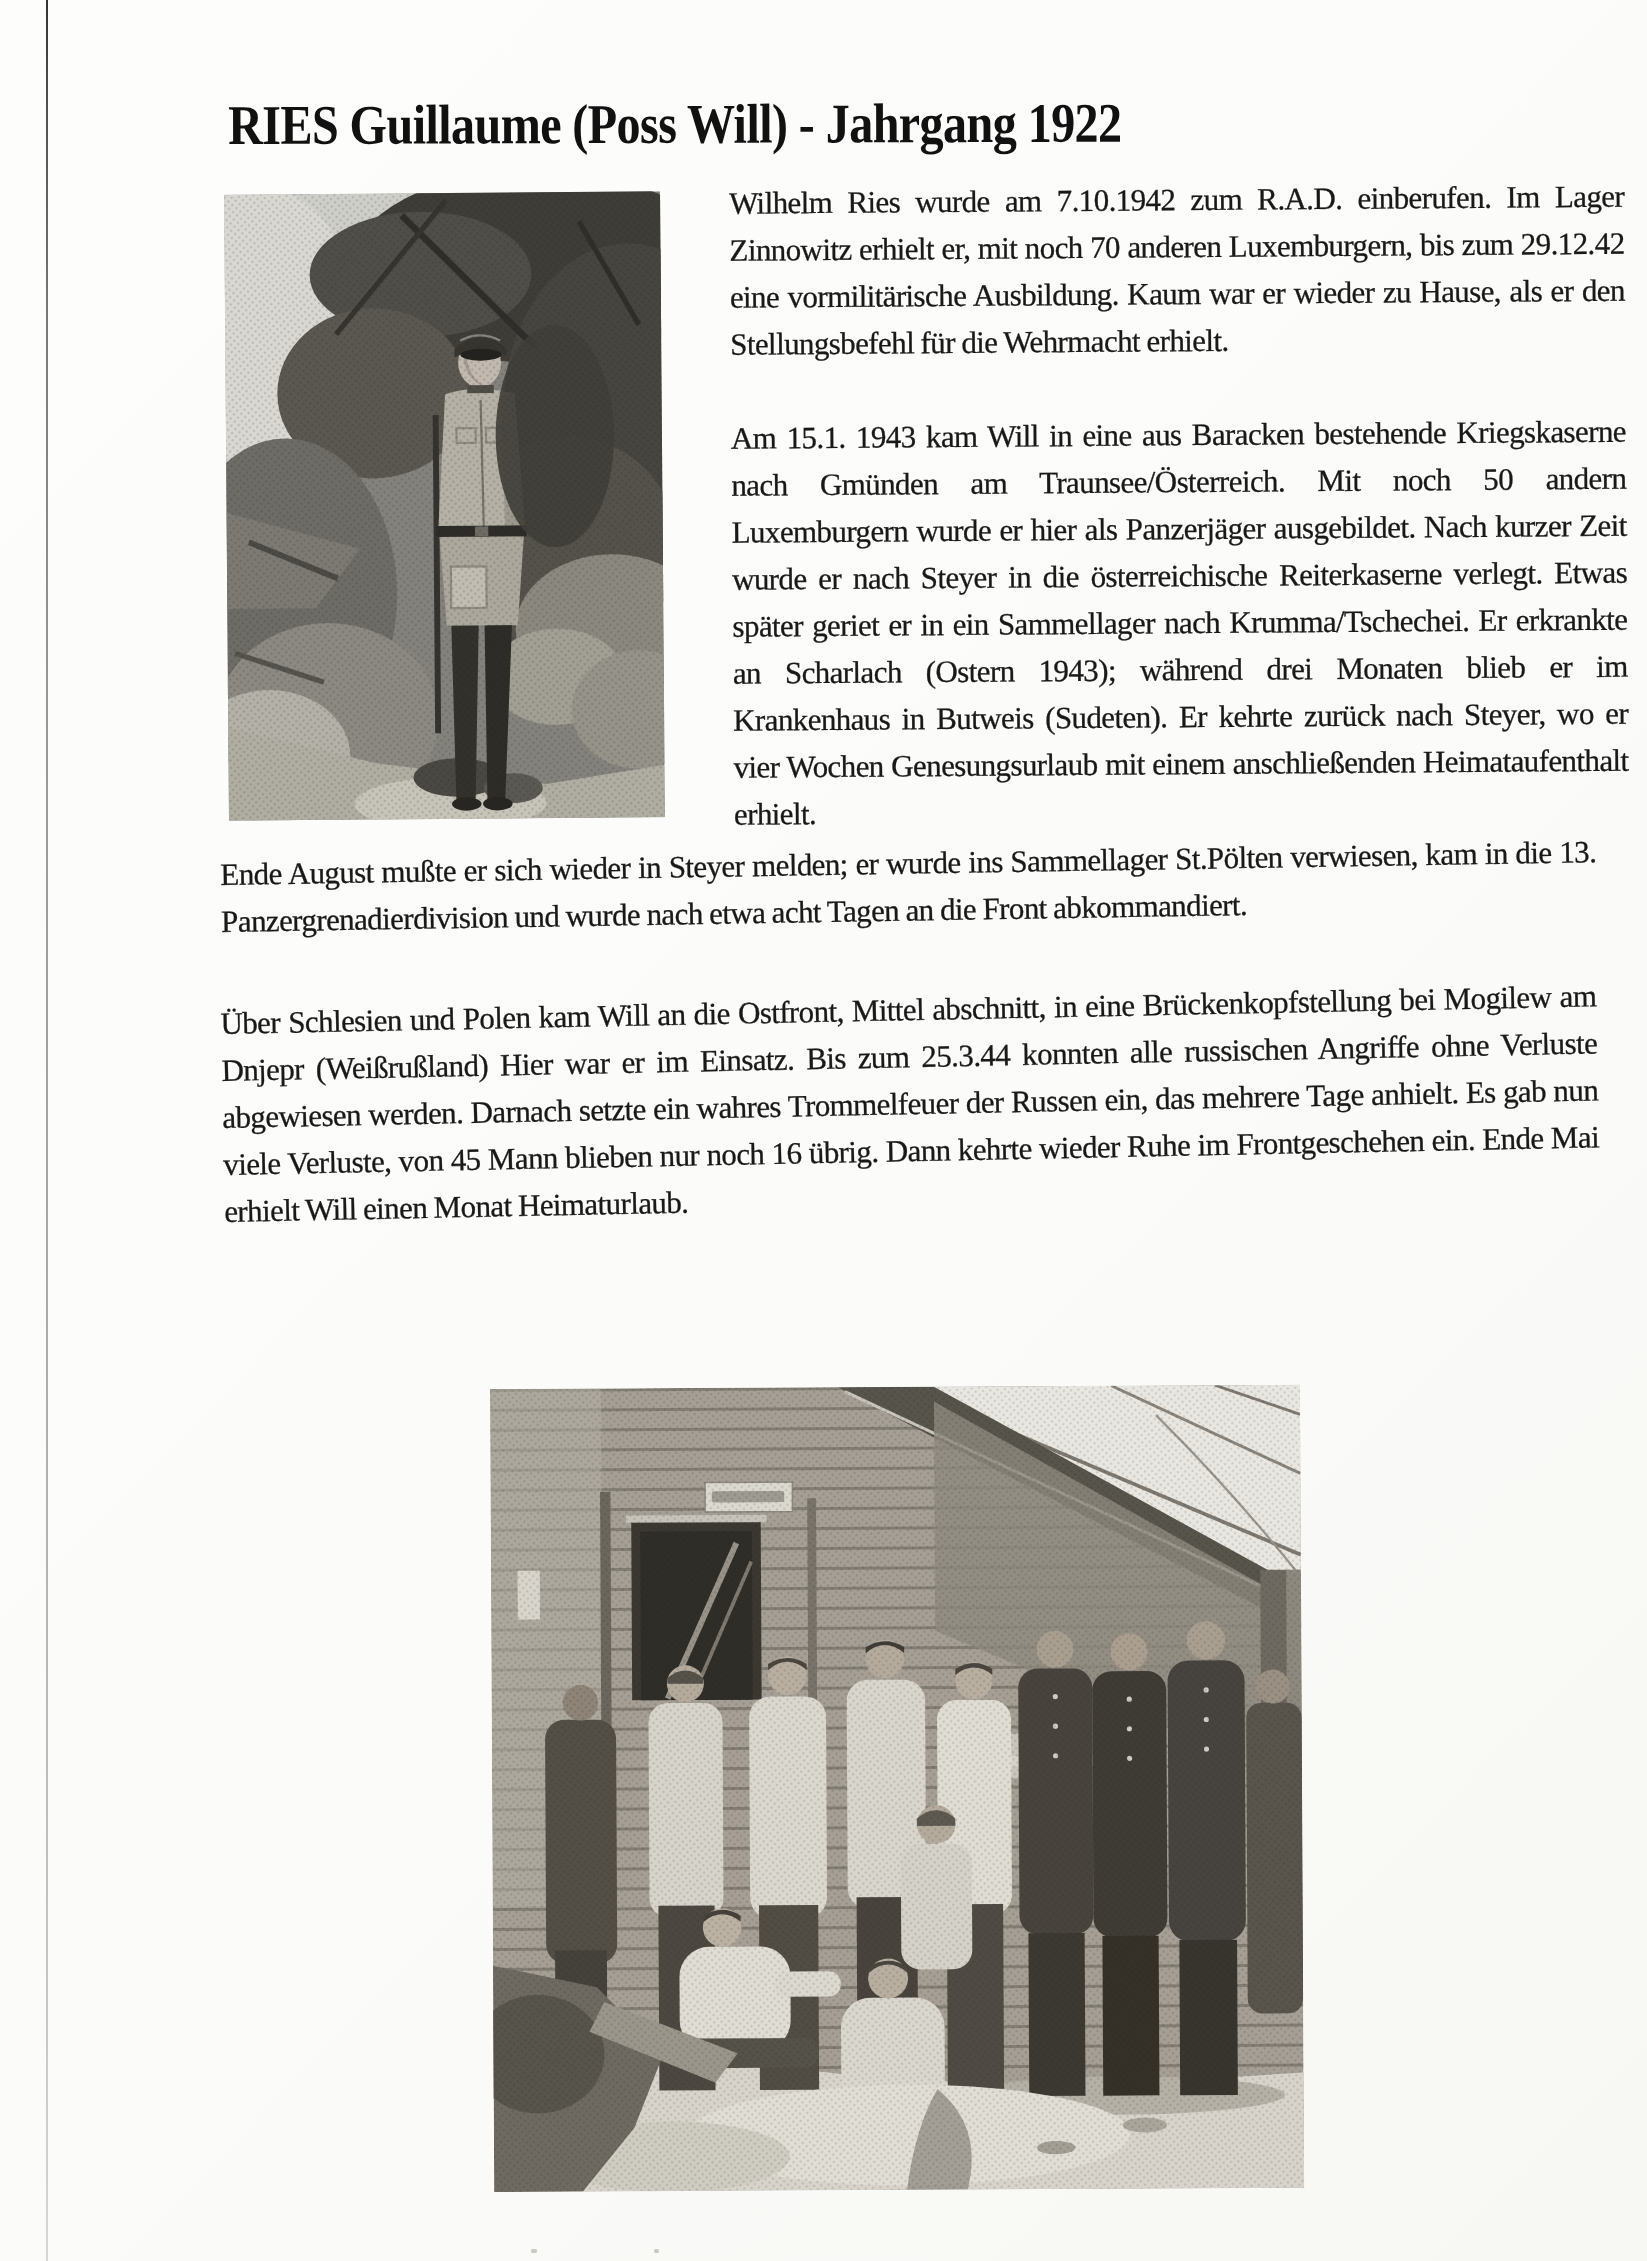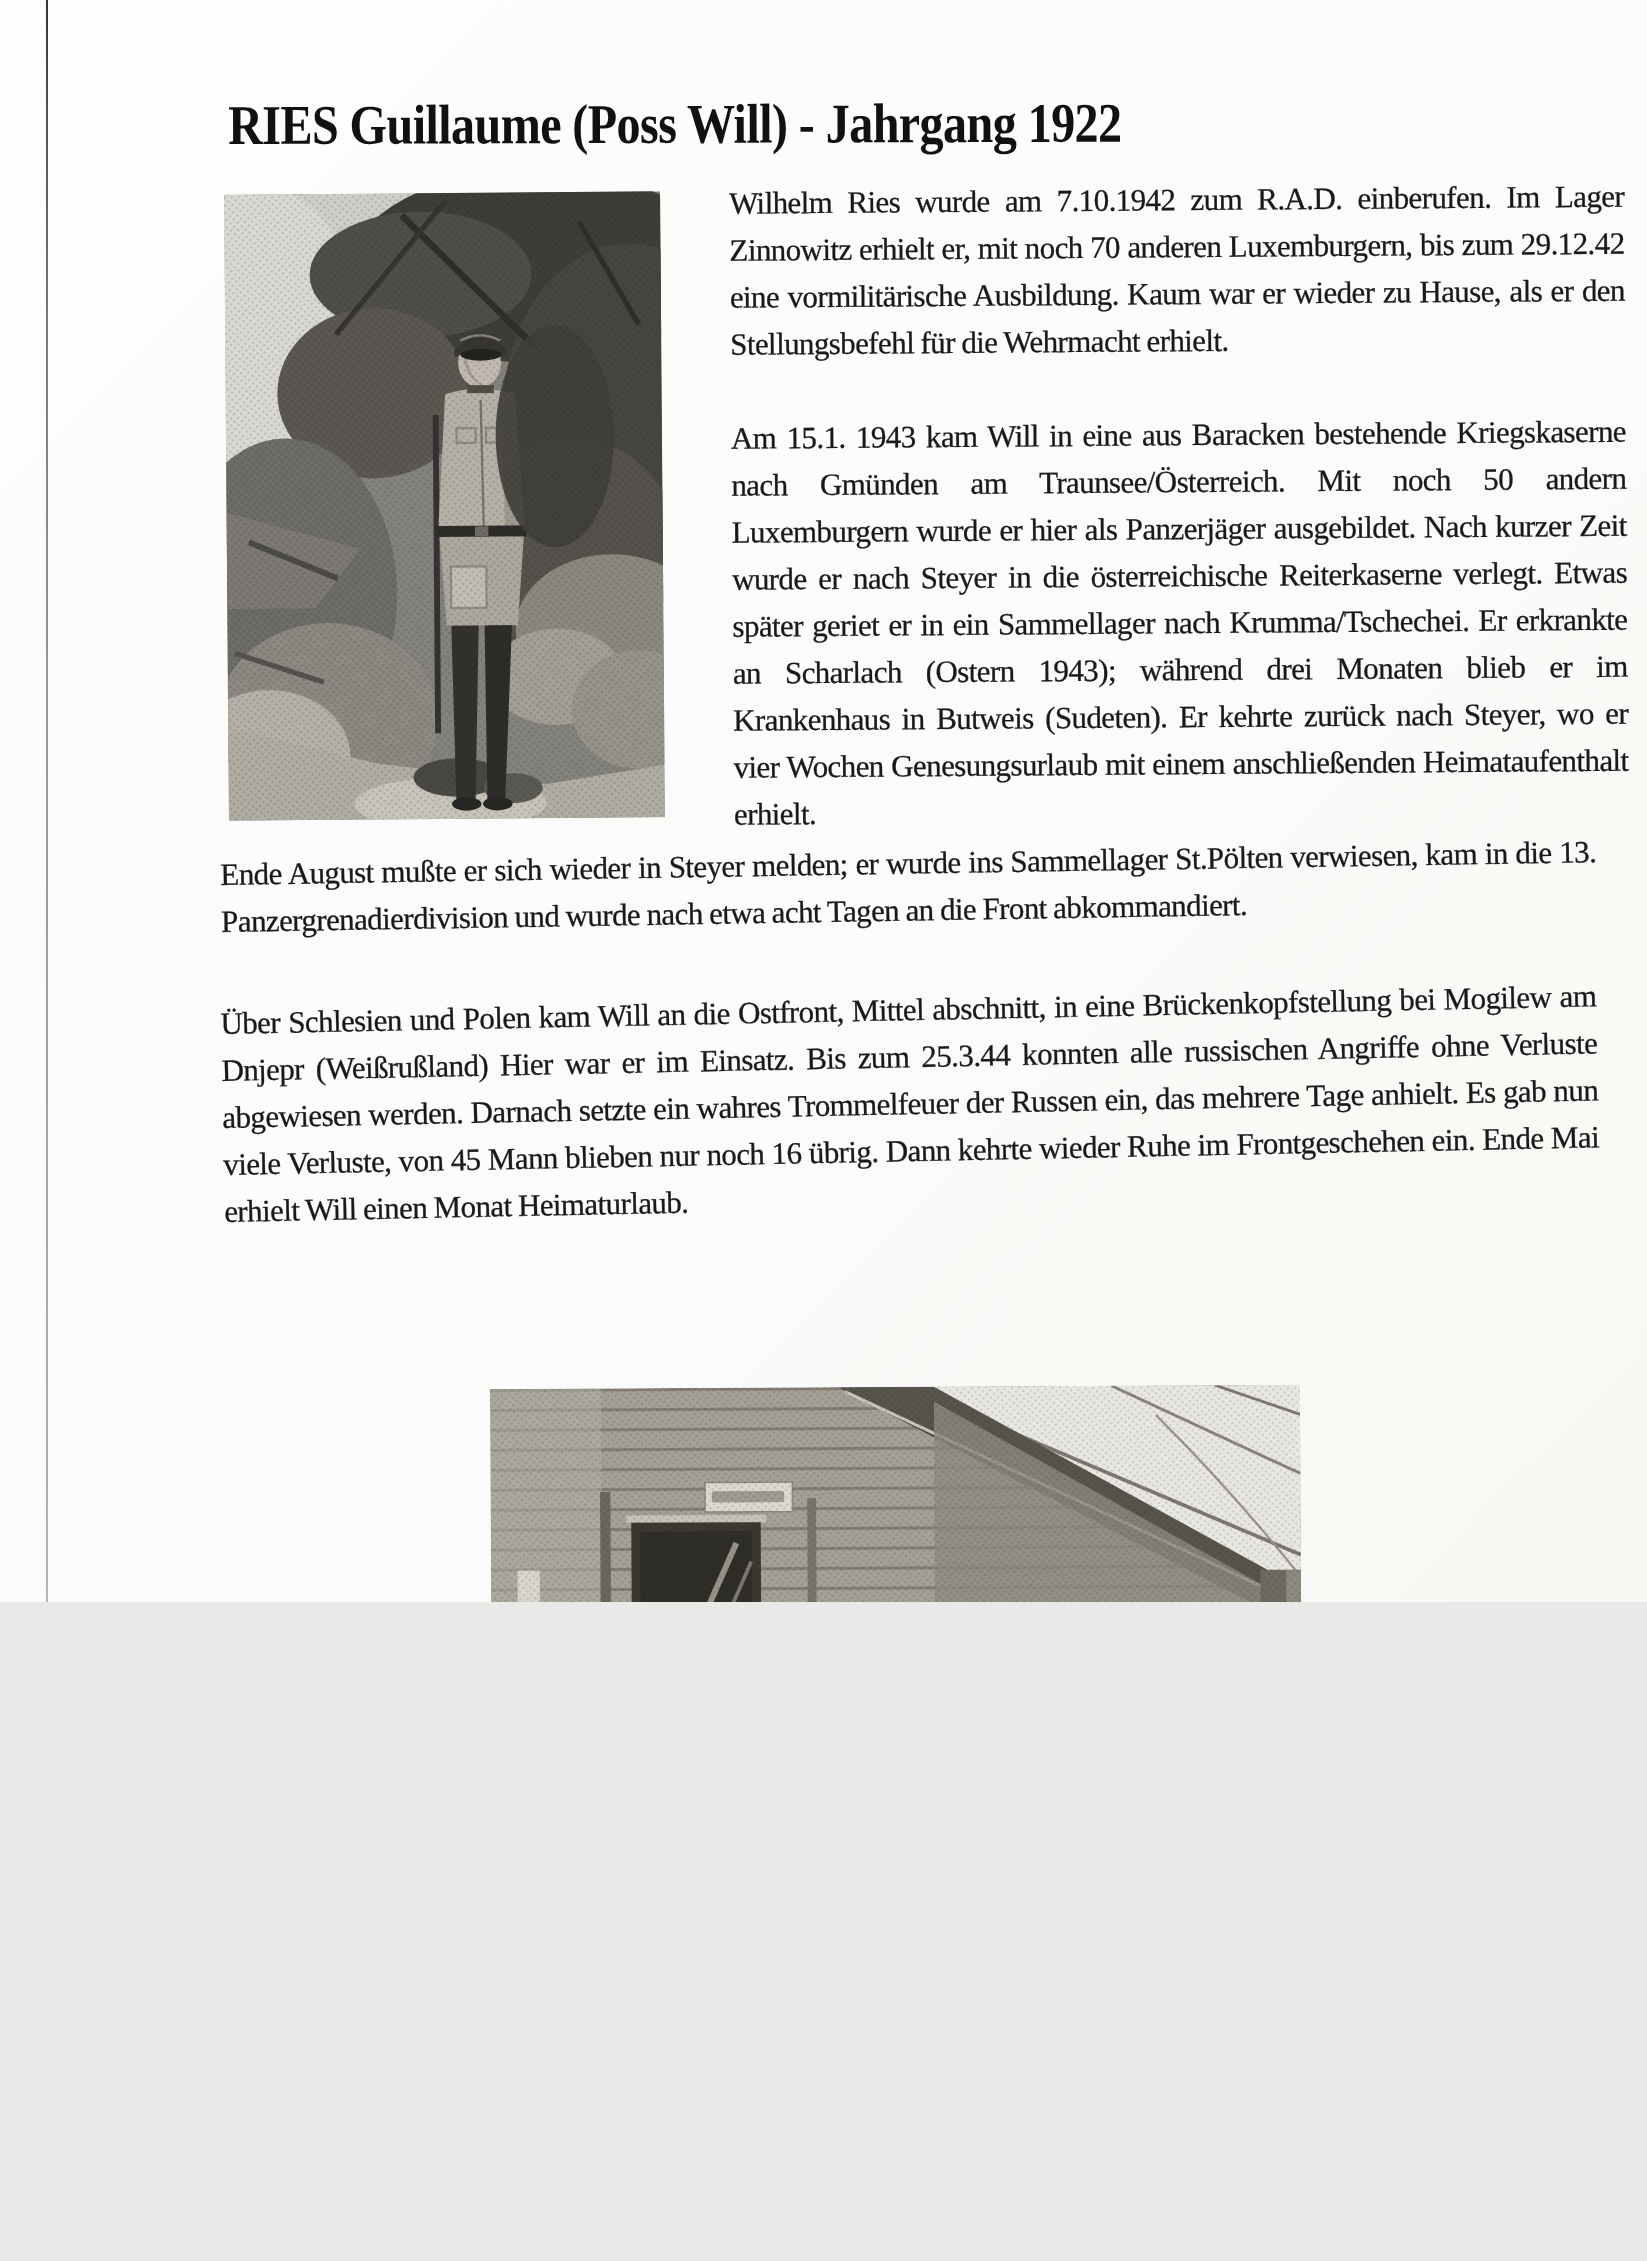--- a/index.html
+++ b/index.html
@@ -9,7 +9,7 @@
     font-family:"Liberation Serif","DejaVu Serif",serif;
   }
   .page{
-    position:relative;width:1647px;height:1602px;overflow:hidden;
+    position:relative;width:1647px;height:2261px;overflow:hidden;
     background:linear-gradient(135deg,#fdfdfb 0%,#fbfbf9 55%,#f7f7f4 100%);
     color:#1b1b1b;
   }

